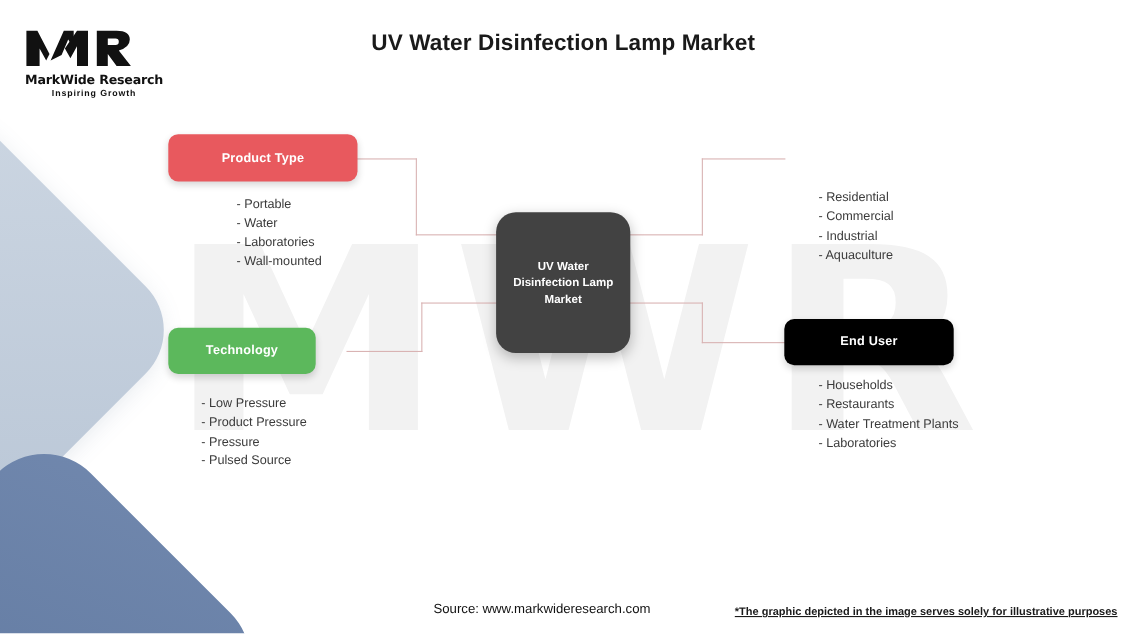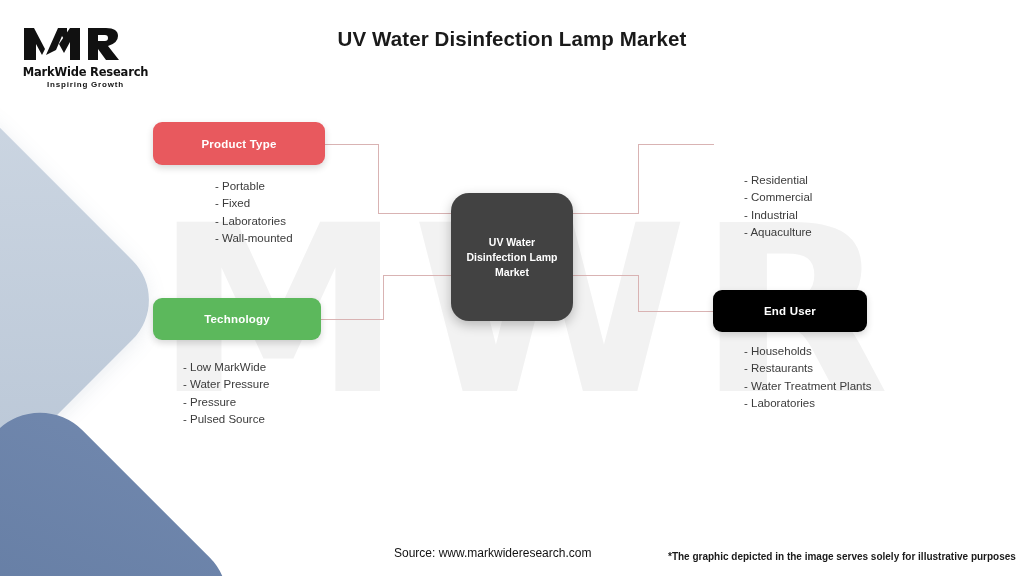--- a/index.html
+++ b/index.html
@@ -229,7 +229,7 @@
 
   <div class="items" id="items-product">
     <div>- Portable</div>
-    <div>- Fixed</div>
+    <div>- Water</div>
     <div>- Laboratories</div>
     <div>- Wall-mounted</div>
   </div>

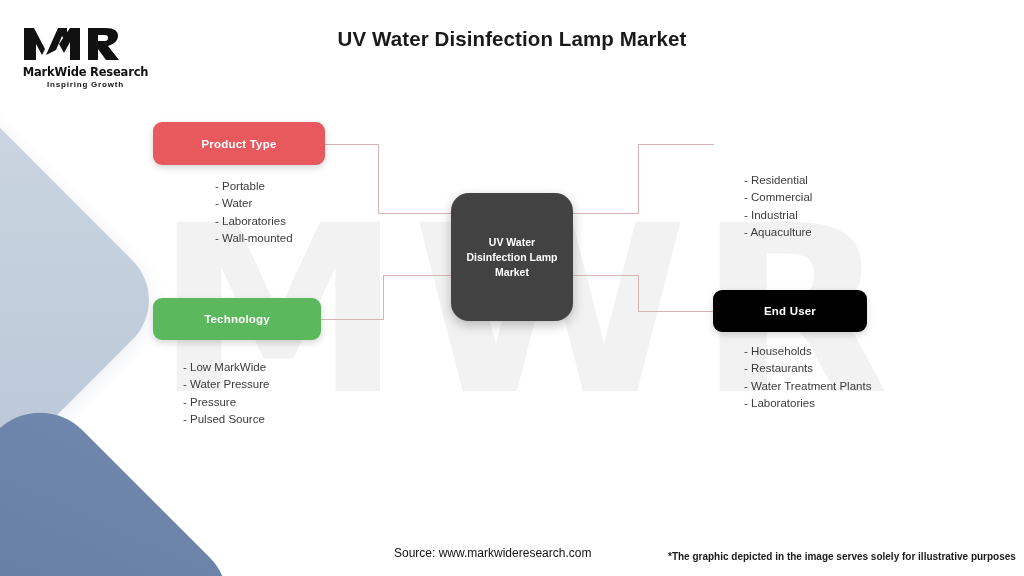--- a/index.html
+++ b/index.html
@@ -113,7 +113,7 @@
     box-shadow: 0 3px 7px rgba(0,0,0,.16);
   }
   #node-product  { left: 153px; top: 122px; width: 172px; height: 43px; background: #e8595e; }
-  #node-tech     { left: 153px; top: 298px; width: 168px; height: 42px; background: #5cb85c; }
+  #node-tech     { left: 153px; top: 298px; width: 134px; height: 42px; background: #5cb85c; }
   #node-app      { left: 713px; top: 122px; width: 154px; height: 43px; background: #8b5cf6; }
   #node-enduser  { left: 713px; top: 290px; width: 154px; height: 42px; background: #000000; }
 

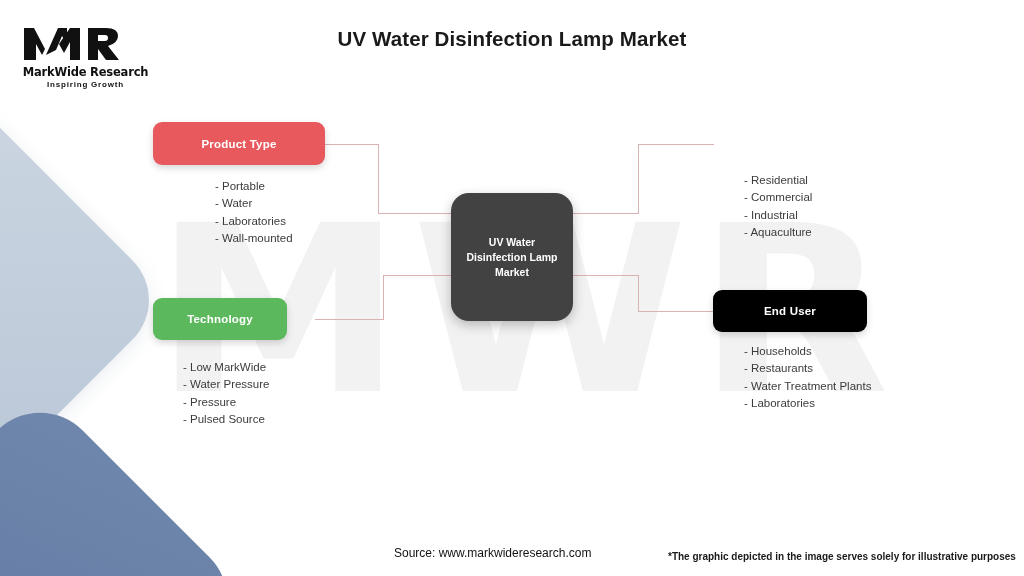--- a/index.html
+++ b/index.html
@@ -234,7 +234,7 @@
     <div>- Wall-mounted</div>
   </div>
   <div class="items" id="items-tech">
-    <div>- Low MarkWide</div>
+    <div>- Low Pressure</div>
     <div>- Water Pressure</div>
     <div>- Pressure</div>
     <div>- Pulsed Source</div>

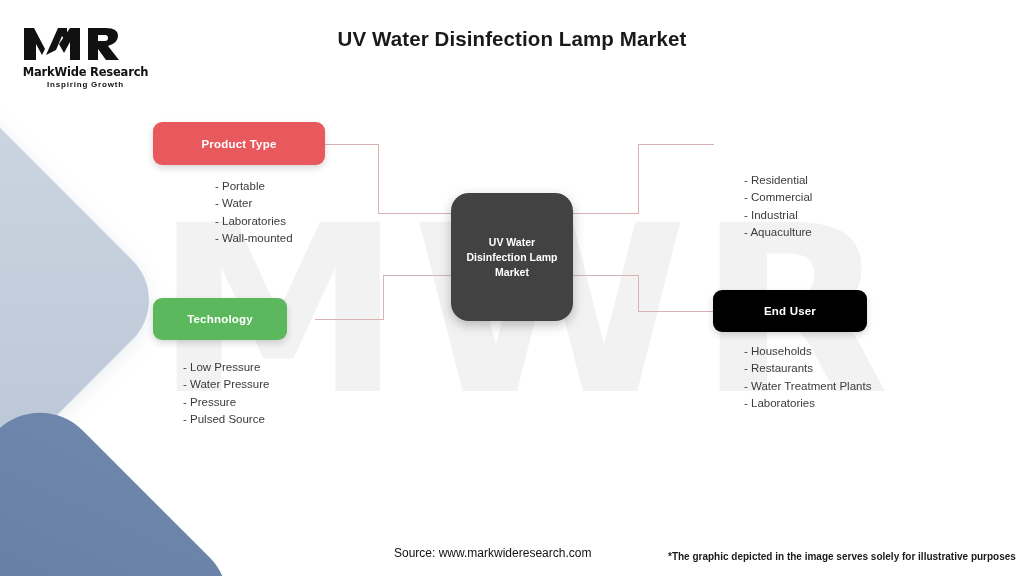--- a/index.html
+++ b/index.html
@@ -235,7 +235,7 @@
   </div>
   <div class="items" id="items-tech">
     <div>- Low Pressure</div>
-    <div>- Water Pressure</div>
+    <div>- Product Pressure</div>
     <div>- Pressure</div>
     <div>- Pulsed Source</div>
   </div>

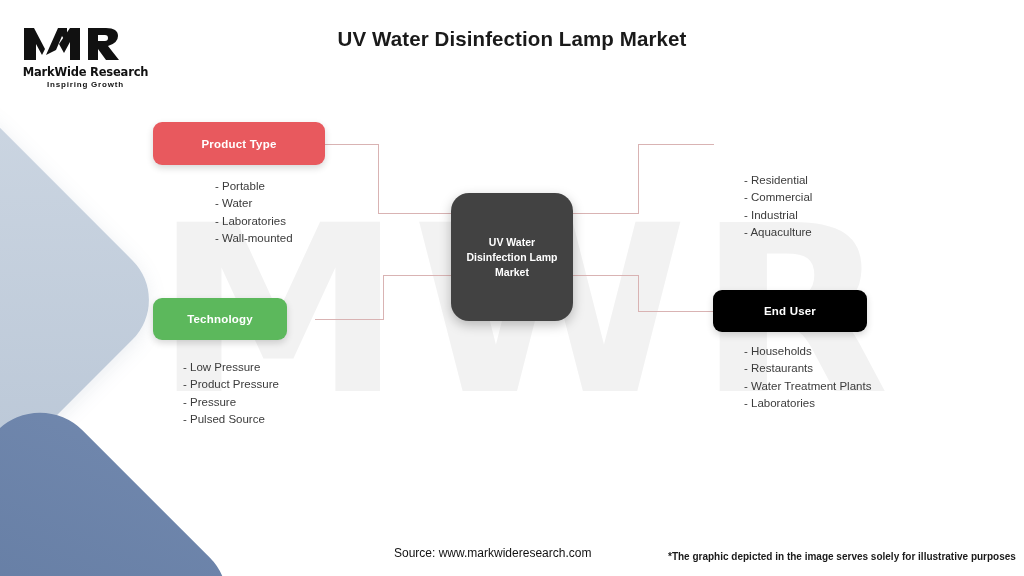--- a/index.html
+++ b/index.html
@@ -170,6 +170,7 @@
     font-weight: bold;
     color: #1a1a1a;
     white-space: nowrap;
+    text-decoration: underline;
   }
 </style>
 </head>

